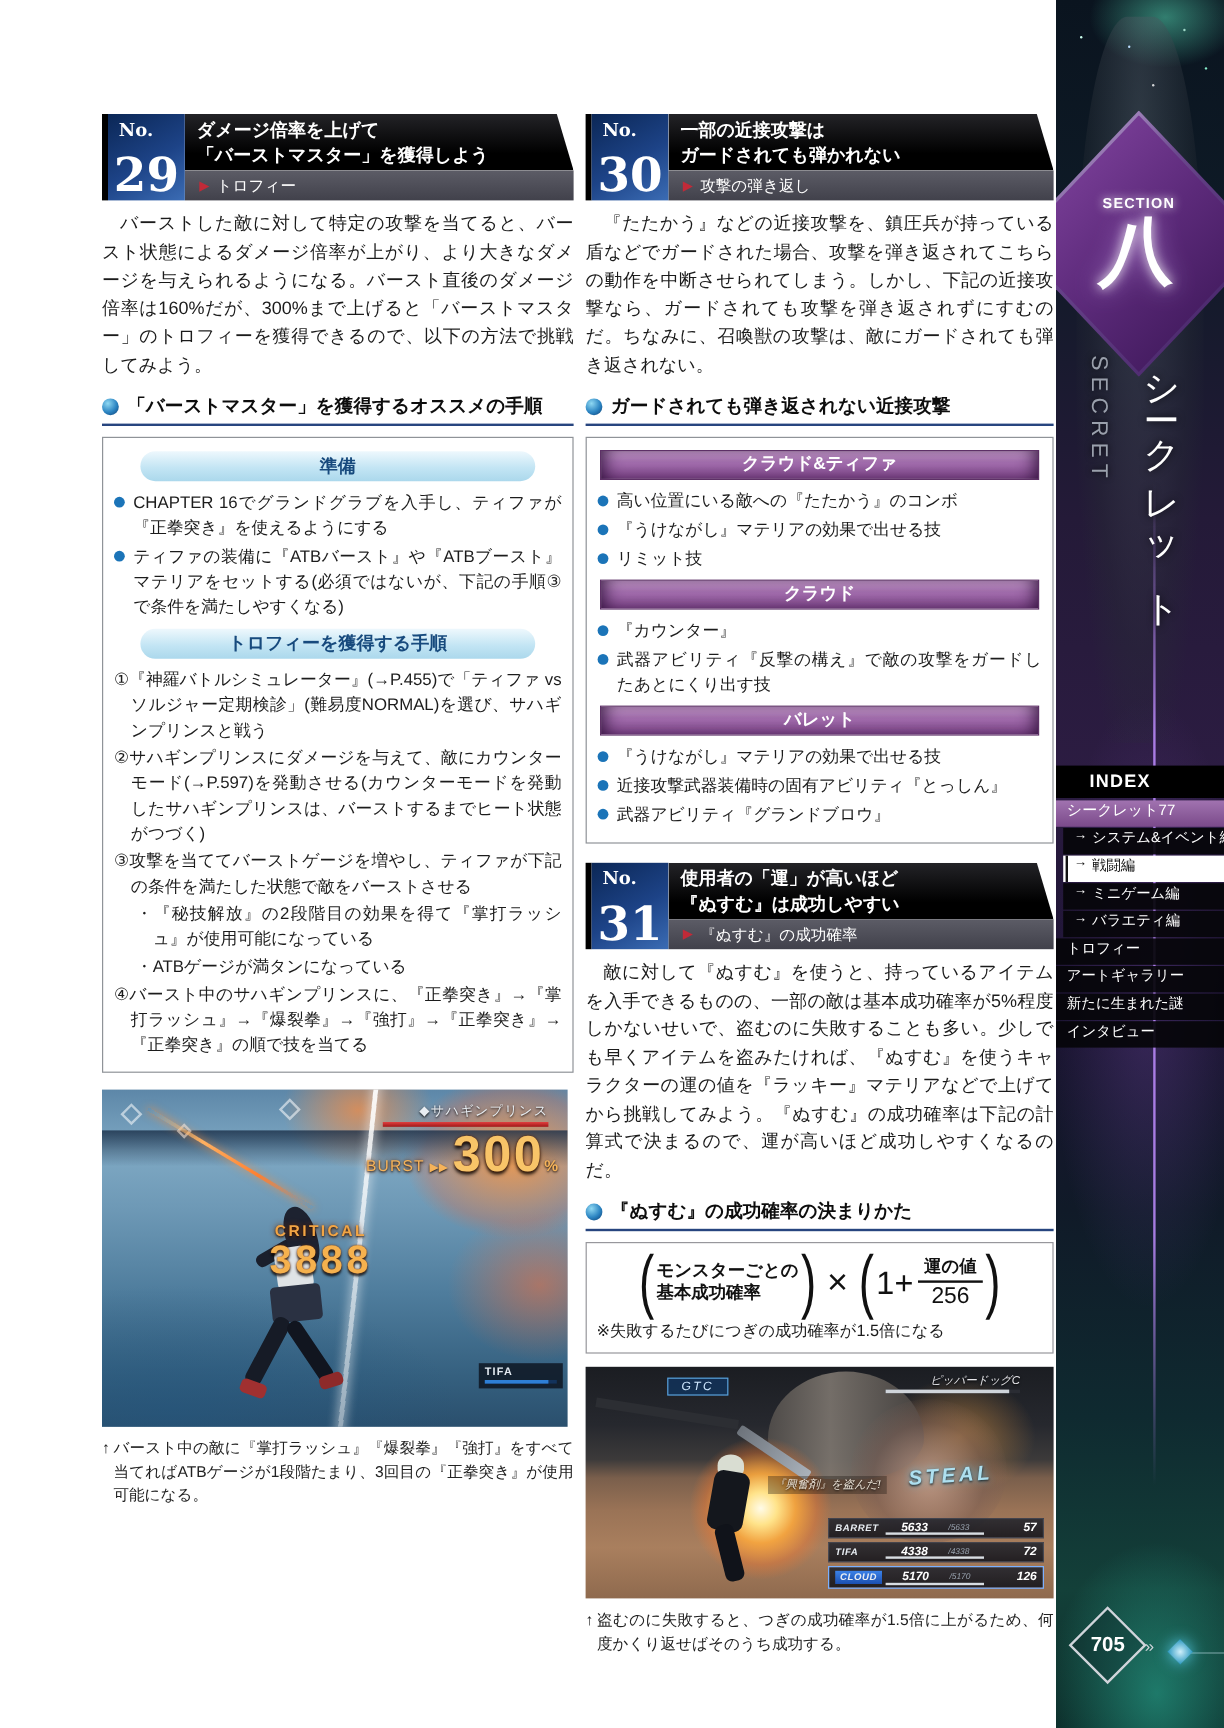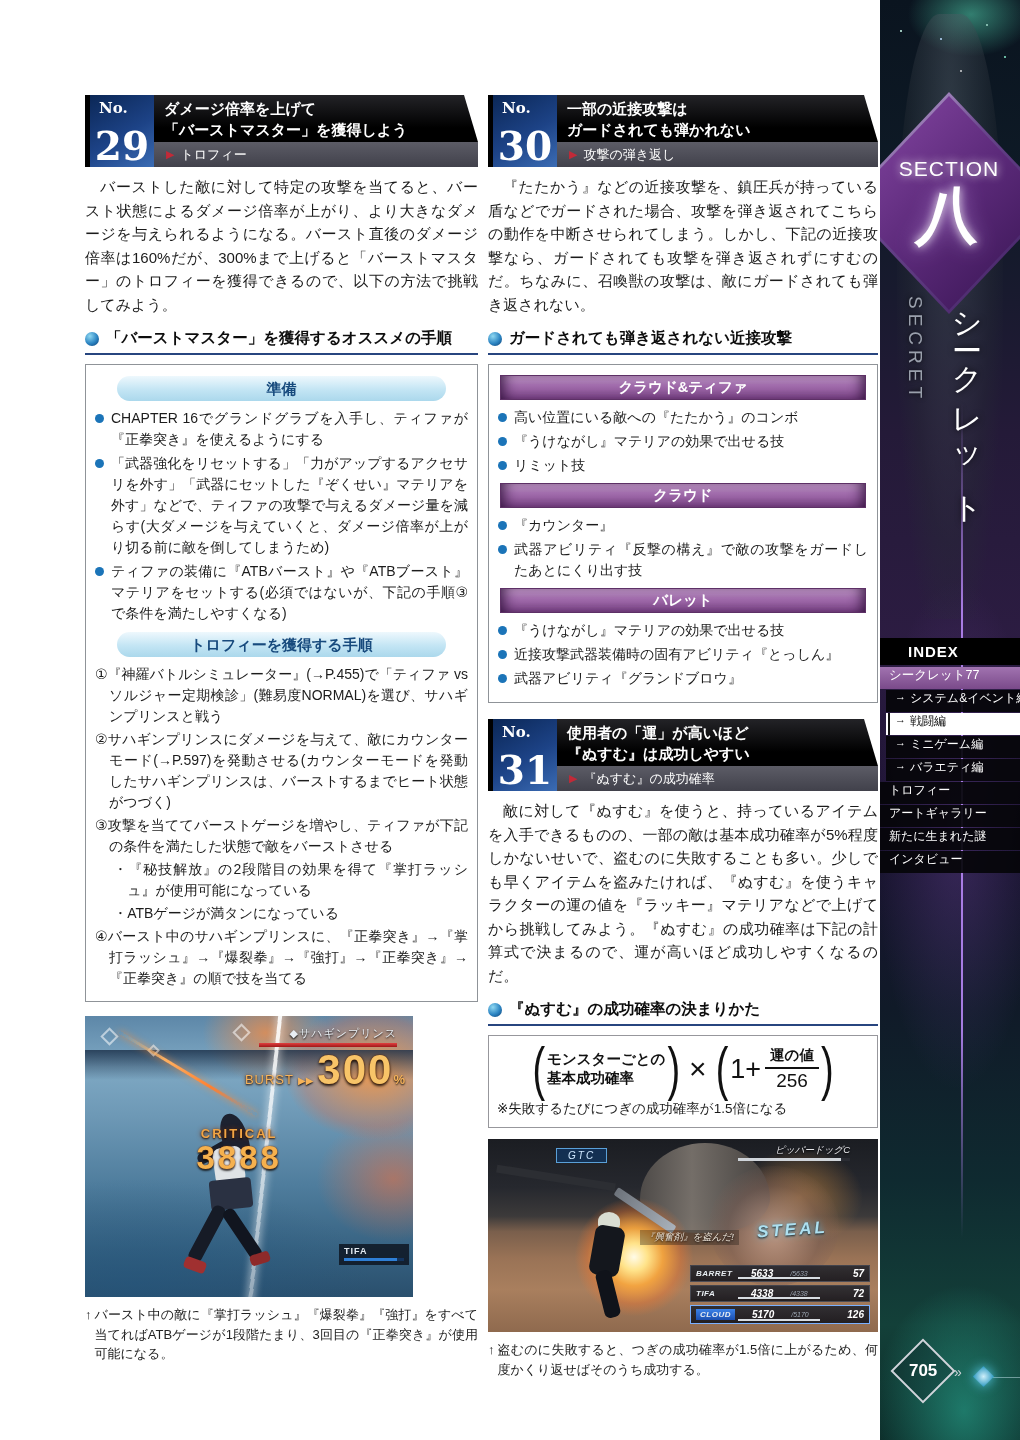--- a/index.html
+++ b/index.html
@@ -191,7 +191,7 @@
     background:linear-gradient(135deg,#8a4aa8 0%,#5c2a7a 50%,#33124e 100%);
     display:flex; flex-direction:column; align-items:center; justify-content:center; gap:2px;
   }
-  .dia .sect{ color:#fff; font-size:21px; font-weight:normal; letter-spacing:1px; text-shadow:0 0 8px rgba(255,255,255,.95); }
+  .dia .sect{ color:#fff; font-size:12px; font-weight:bold; letter-spacing:1px; text-shadow:0 0 8px rgba(255,255,255,.95); }
   .dia .kanji{ color:#fff; font-size:62px; font-weight:bold; line-height:1.05; transform:skewX(-6deg);
     text-shadow:0 0 10px rgba(255,255,255,.9), 0 0 22px rgba(220,180,255,.8); }
   .vjp{ position:absolute; left:66px; top:292px; writing-mode:vertical-rl; color:#fff; font-size:30px;

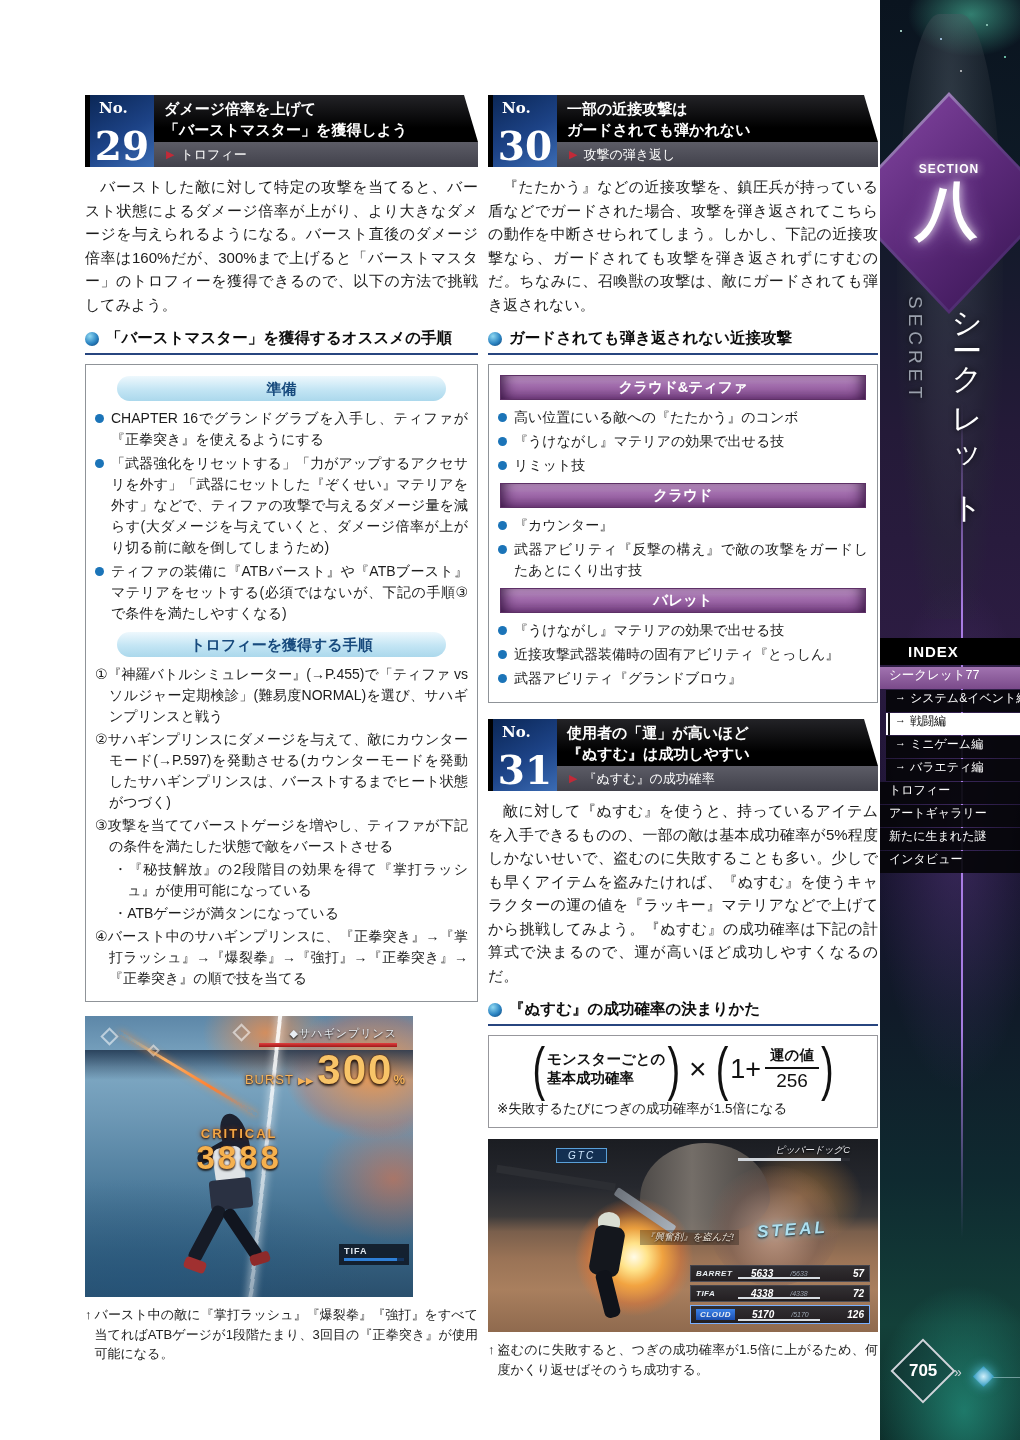--- a/index.html
+++ b/index.html
@@ -259,10 +259,6 @@
       </div>
       <div class="bitem">
         <span class="dot"></span>
-        <span>「武器強化をリセットする」「力がアップするアクセサリを外す」「武器にセットした『ぞくせい』マテリアを外す」などで、ティファの攻撃で与えるダメージ量を減らす(大ダメージを与えていくと、ダメージ倍率が上がり切る前に敵を倒してしまうため)</span>
-      </div>
-      <div class="bitem">
-        <span class="dot"></span>
         <span>ティファの装備に『ATBバースト』や『ATBブースト』マテリアをセットする(必須ではないが、下記の手順③で条件を満たしやすくなる)</span>
       </div>
 

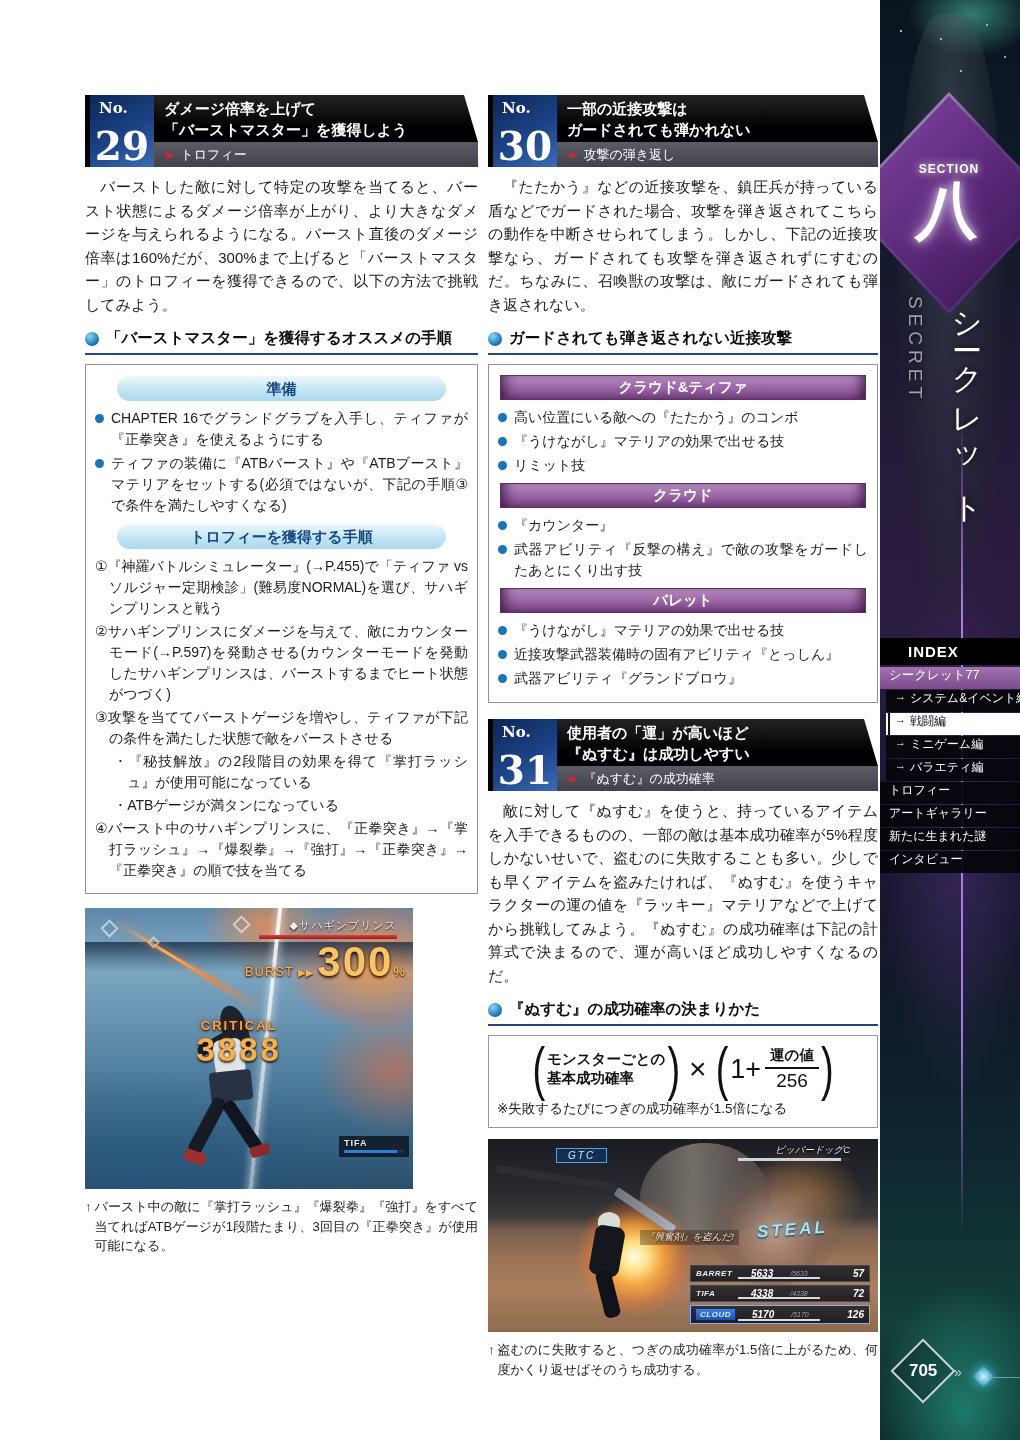--- a/index.html
+++ b/index.html
@@ -81,7 +81,7 @@
 
   
   .shot1{
-    position:relative; width:328px; height:281px; margin-top:12px; overflow:hidden;
+    position:relative; width:388px; height:281px; margin-top:12px; overflow:hidden;
     background:
       radial-gradient(ellipse 120px 90px at 88% 20%, rgba(255,150,60,.85), rgba(255,100,40,.25) 60%, transparent 75%),
       radial-gradient(ellipse 90px 70px at 55% 6%, rgba(255,140,60,.7), transparent 70%),

